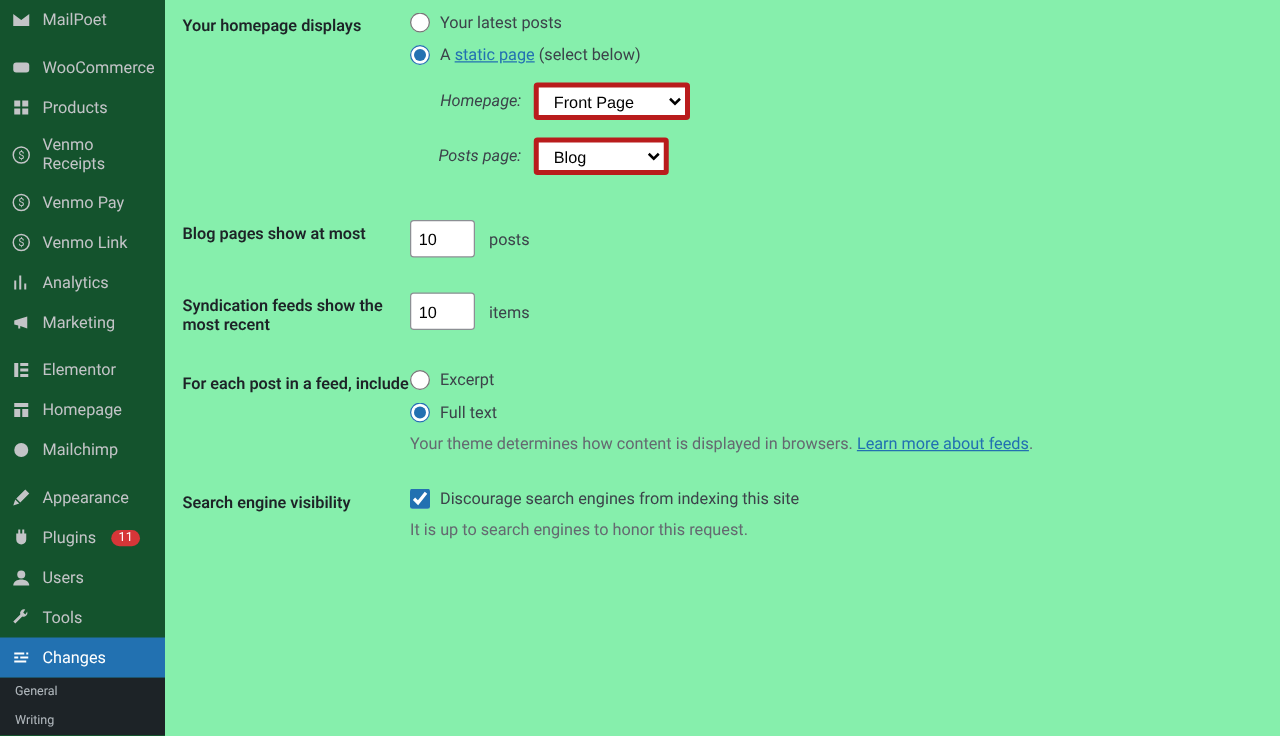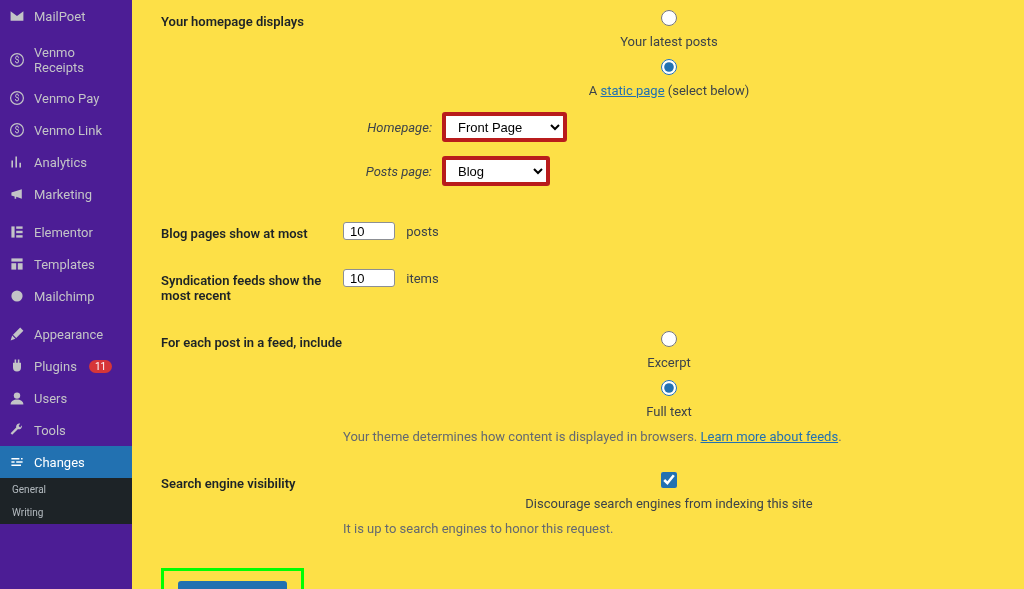--- a/index.html
+++ b/index.html
@@ -5,7 +5,7 @@
 * { box-sizing: border-box; margin: 0; padding: 0; }
 body { font-family: -apple-system, BlinkMacSystemFont, "Segoe UI", Roboto, sans-serif; font-size: 13px; color: #3c434a; }
 .wrap { display: flex; width: 1024px; height: 589px; overflow: hidden; }
-.sidebar { width: 132px; background: #4c1d95; color: #c3c4c7; flex-shrink: 0; overflow: hidden; }
+.sidebar { width: 132px; background: #14532d; color: #c3c4c7; flex-shrink: 0; overflow: hidden; }
 .sidebar-item { display: flex; align-items: center; padding: 7px 8px; color: #c3c4c7; font-size: 13px; cursor: pointer; gap: 8px; }
 .sidebar-item .icon { width: 18px; height: 18px; flex-shrink: 0; display:flex; align-items:center; justify-content:center; }
 .sidebar-item.active { background: #2271b1; color: #fff; position: relative; }

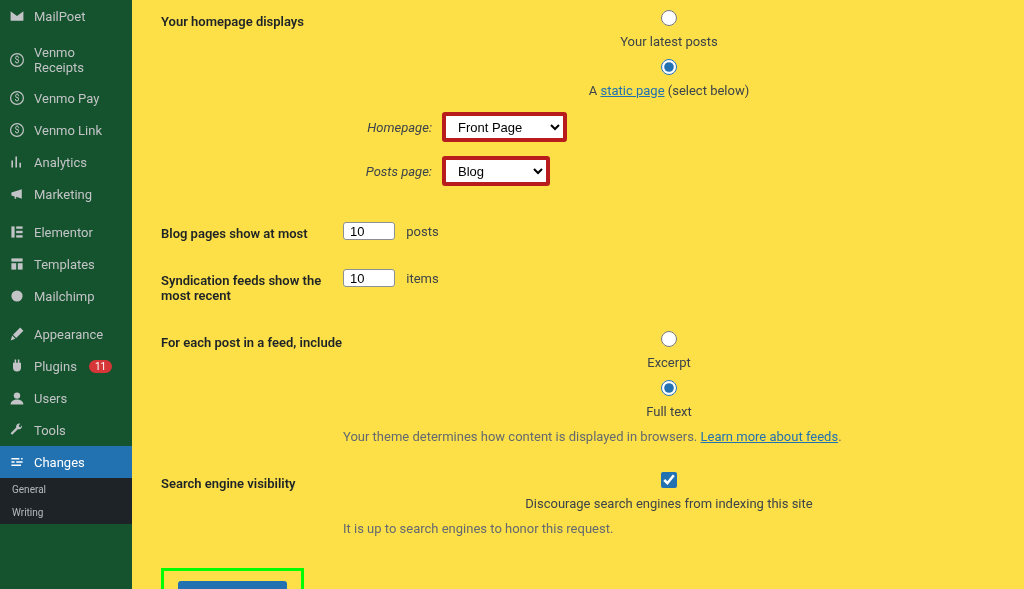--- a/index.html
+++ b/index.html
@@ -14,7 +14,7 @@
 .submenu { background: #1d2327; }
 .submenu-item { padding: 6px 8px 6px 12px; color: rgba(240,246,252,.7); font-size: 10px; cursor: pointer; }
 .badge { background: #d63638; color:#fff; border-radius: 9px; font-size: 10px; padding:1px 6px; margin-left:4px; }
-.main { flex: 1; background: #fde047; padding: 10px 29px; overflow: hidden; }
+.main { flex: 1; background: #86efac; padding: 10px 14px; overflow: hidden; }
 .form-row { display:flex; align-items:flex-start; margin-bottom: 28px; }
 .form-label { width: 182px; font-weight: 600; color: #1d2327; font-size: 13px; padding-top: 4px; }
 .form-field { flex:1; }

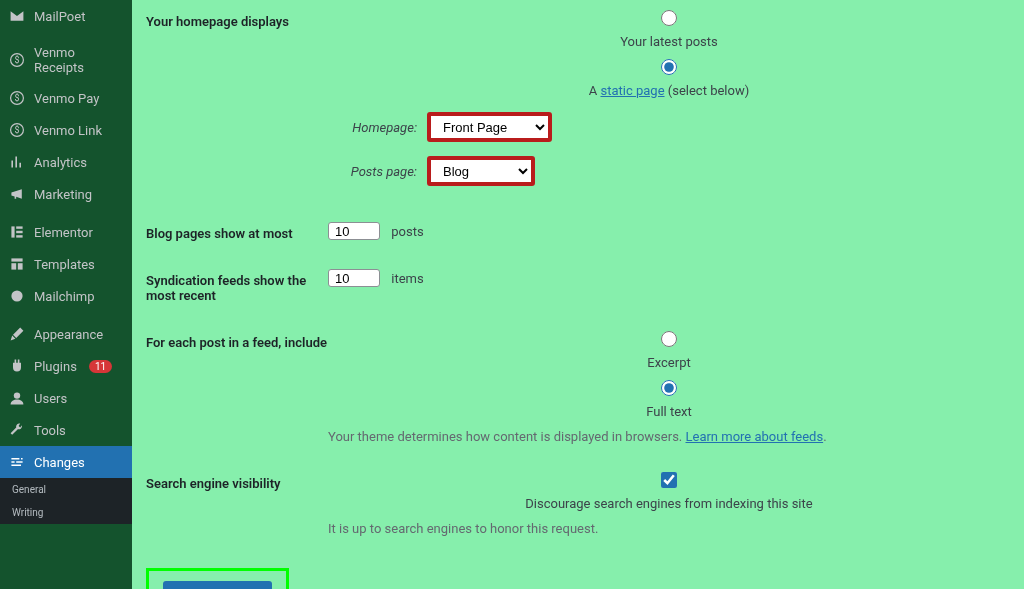--- a/index.html
+++ b/index.html
@@ -18,7 +18,7 @@
 .form-row { display:flex; align-items:flex-start; margin-bottom: 28px; }
 .form-label { width: 182px; font-weight: 600; color: #1d2327; font-size: 13px; padding-top: 4px; }
 .form-field { flex:1; }
-.radio-row, .check-row { display:flex; align-items:center; gap: 8px; margin-bottom: 10px; font-size: 13px; flex-direction: column; }
+.radio-row, .check-row { display:flex; align-items:center; gap: 8px; margin-bottom: 10px; font-size: 13px; }
 input[type=radio], input[type=checkbox] { width: 16px; height: 16px; accent-color: #2271b1; }
 .link { color: #2271b1; text-decoration: underline; }
 .select-row { display:flex; align-items:center; gap:10px; margin: 14px 0 8px 14px; }

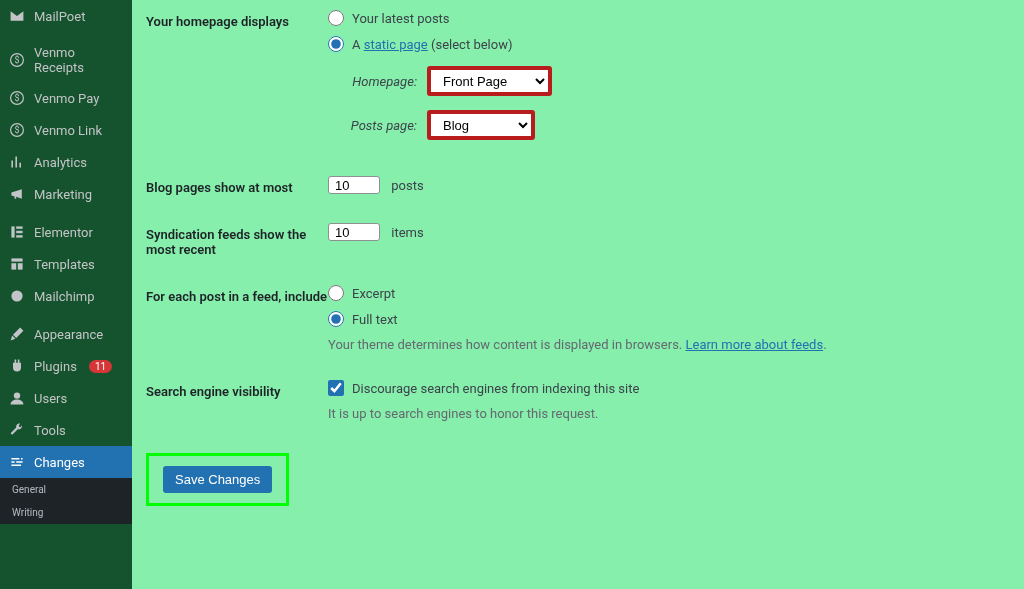--- a/index.html
+++ b/index.html
@@ -48,6 +48,14 @@
     <div class="sidebar-item">
         <span class="icon">
           <svg viewBox="0 0 20 20" width="16" height="16">
+            <rect x="2" y="5" width="16" height="10" rx="3"></rect>
+          </svg>
+        </span>
+        <span>WooCommerce</span>
+      </div>
+    <div class="sidebar-item">
+        <span class="icon">
+          <svg viewBox="0 0 20 20" width="16" height="16">
             <circle cx="10" cy="10" r="8" fill="none" stroke="currentColor" stroke-width="1.5"></circle>
             <text x="10" y="14" text-anchor="middle" font-size="11" fill="currentColor">$</text>
           </svg>

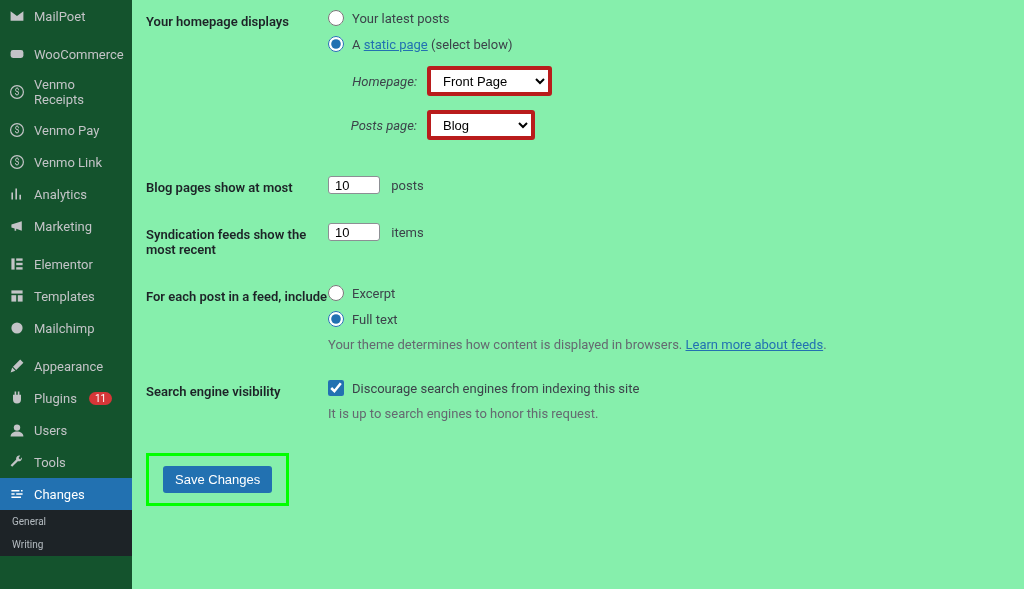--- a/index.html
+++ b/index.html
@@ -56,6 +56,14 @@
     <div class="sidebar-item">
         <span class="icon">
           <svg viewBox="0 0 20 20" width="16" height="16">
+            <path d="M3 3h6v6H3zM11 3h6v6h-6zM3 11h6v6H3zM11 11h6v6h-6z"></path>
+          </svg>
+        </span>
+        <span>Products</span>
+      </div>
+    <div class="sidebar-item">
+        <span class="icon">
+          <svg viewBox="0 0 20 20" width="16" height="16">
             <circle cx="10" cy="10" r="8" fill="none" stroke="currentColor" stroke-width="1.5"></circle>
             <text x="10" y="14" text-anchor="middle" font-size="11" fill="currentColor">$</text>
           </svg>

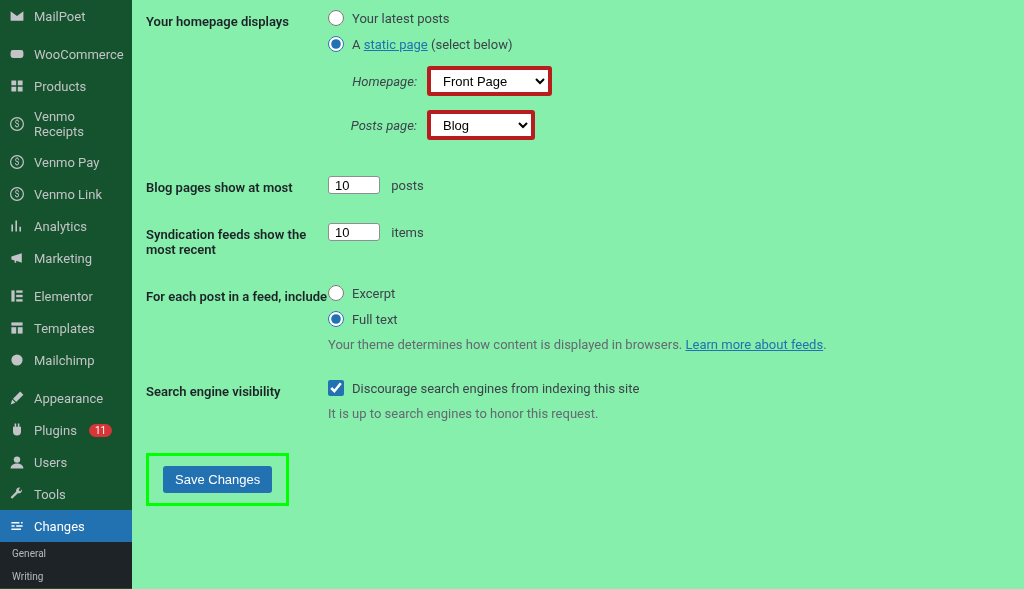--- a/index.html
+++ b/index.html
@@ -24,7 +24,7 @@
 .select-row { display:flex; align-items:center; gap:10px; margin: 14px 0 8px 14px; }
 .select-row label { width: 75px; text-align: right; font-size: 13px; color:#3c434a;font-style:italic; }
 select { height: 30px; border:4px solid #b91c1c; border-radius: 3px; padding: 0 24px 0 8px; font-size:13px; background:#fff; min-width: 108px; }
-.num-input { width: 52px; height:18px; border:1px solid #8c8f94; border-radius:3px; padding:0 6px; font-size:13px; }
+.num-input { width: 52px; height:30px; border:1px solid #8c8f94; border-radius:3px; padding:0 6px; font-size:13px; }
 .inline-unit { margin-left: 8px; font-size:13px; }
 .desc { color:#646970; font-size:13px; margin-top:6px; }
 .save-wrap { display:inline-block; border:3px solid #00ff00; padding: 10px 14px; margin-top: 4px; }

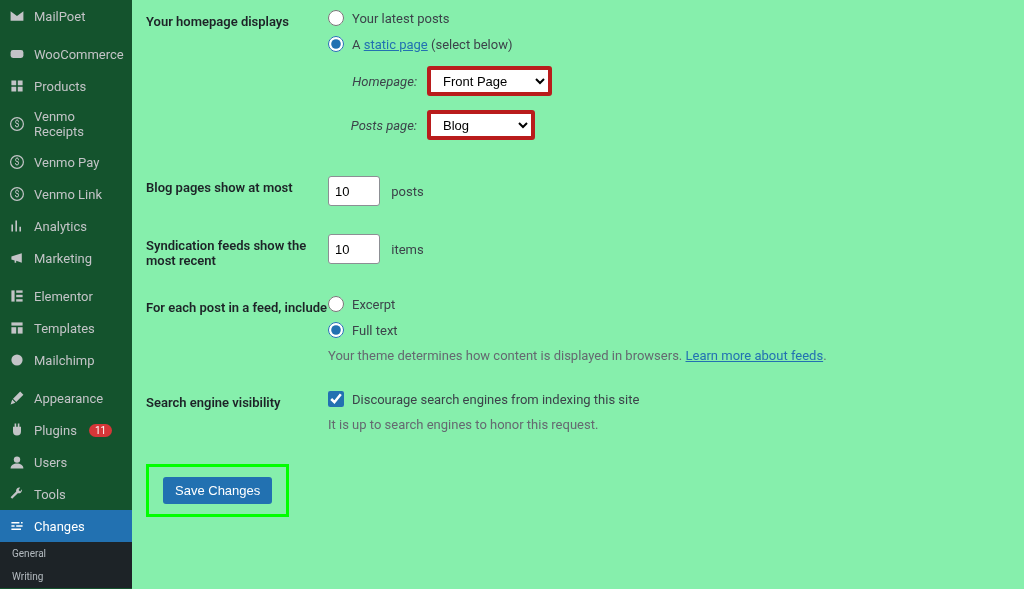--- a/index.html
+++ b/index.html
@@ -124,7 +124,7 @@
             <rect x="11" y="9" width="6" height="8"></rect>
           </svg>
         </span>
-        <span>Templates</span>
+        <span>Homepage</span>
       </div>
     <div class="sidebar-item">
         <span class="icon">

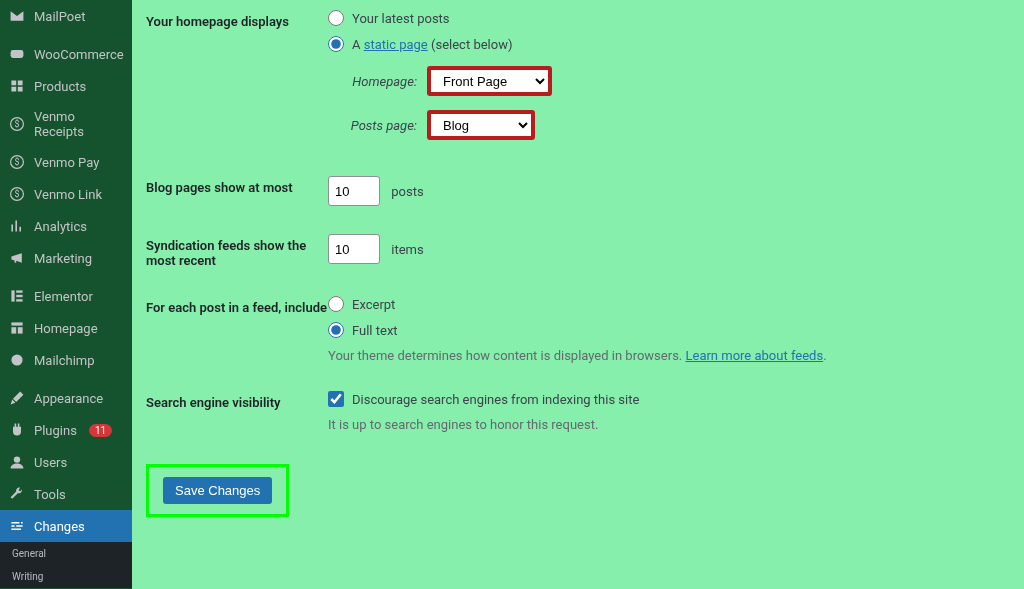--- a/index.html
+++ b/index.html
@@ -250,9 +250,6 @@
       </div>
     </div>
 
-    <div class="save-wrap">
-      <button class="save-btn">Save Changes</button>
-    </div>
 
   </div>
 </div>

